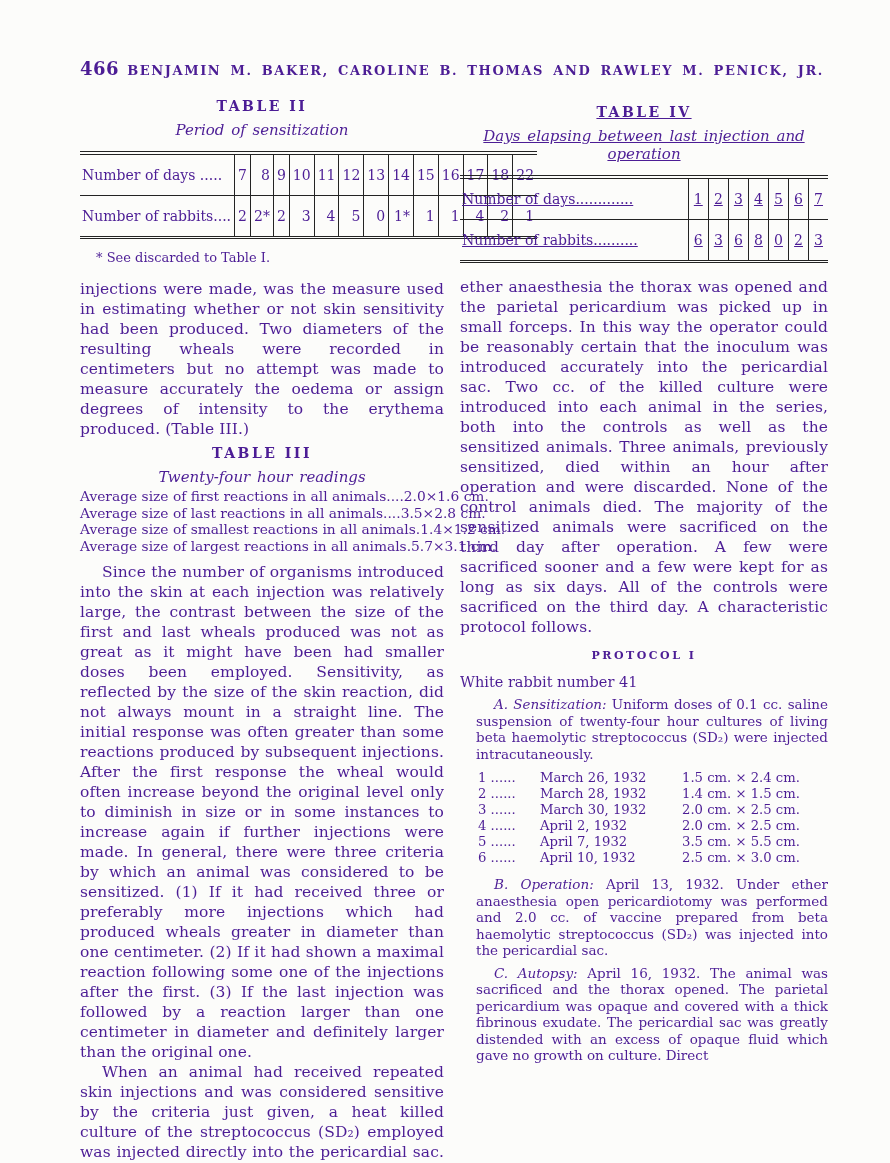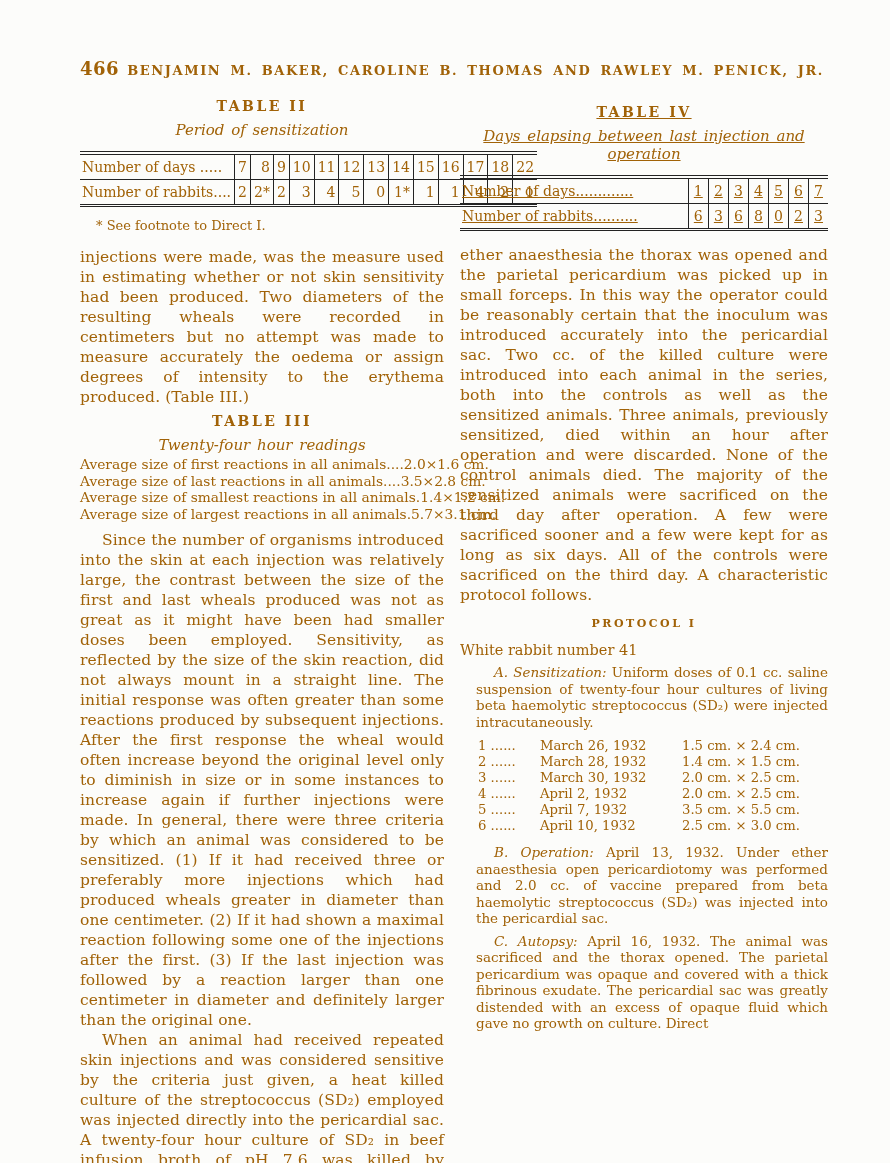--- a/index.html
+++ b/index.html
@@ -8,7 +8,7 @@
     position:relative;
     width:890px; height:1163px;
     background:#fcfcfa;
-    color:#a16207;
+    color:#4c1d95;
     font-family:"DejaVu Serif", "Liberation Serif", serif;
     overflow:hidden;
   }

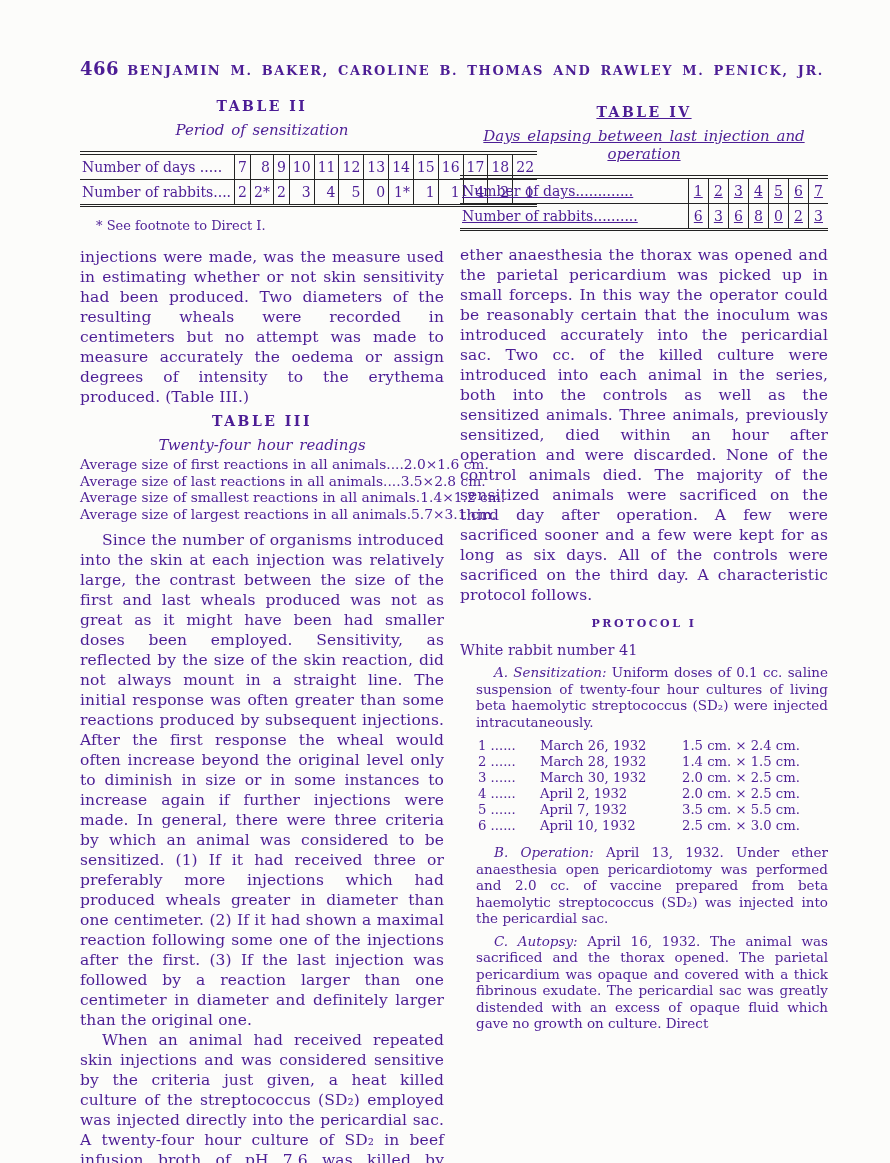--- a/index.html
+++ b/index.html
@@ -46,7 +46,7 @@
   }
   table.rule { width:100%; border-collapse:collapse;
     border-top:4px double #232323; border-bottom:3px double #232323; }
-  table.rule td { font-size:14px; padding:4px 3px; white-space:nowrap; }
+  table.rule td { font-size:14px; padding:12px 3px; white-space:nowrap; }
   table.rule tr.r1 td { border-bottom:1px solid #232323; }
   table.rule td.lbl { text-align:left; padding-left:2px; }
   table.rule td.num { border-left:1px solid #232323; text-align:right; }

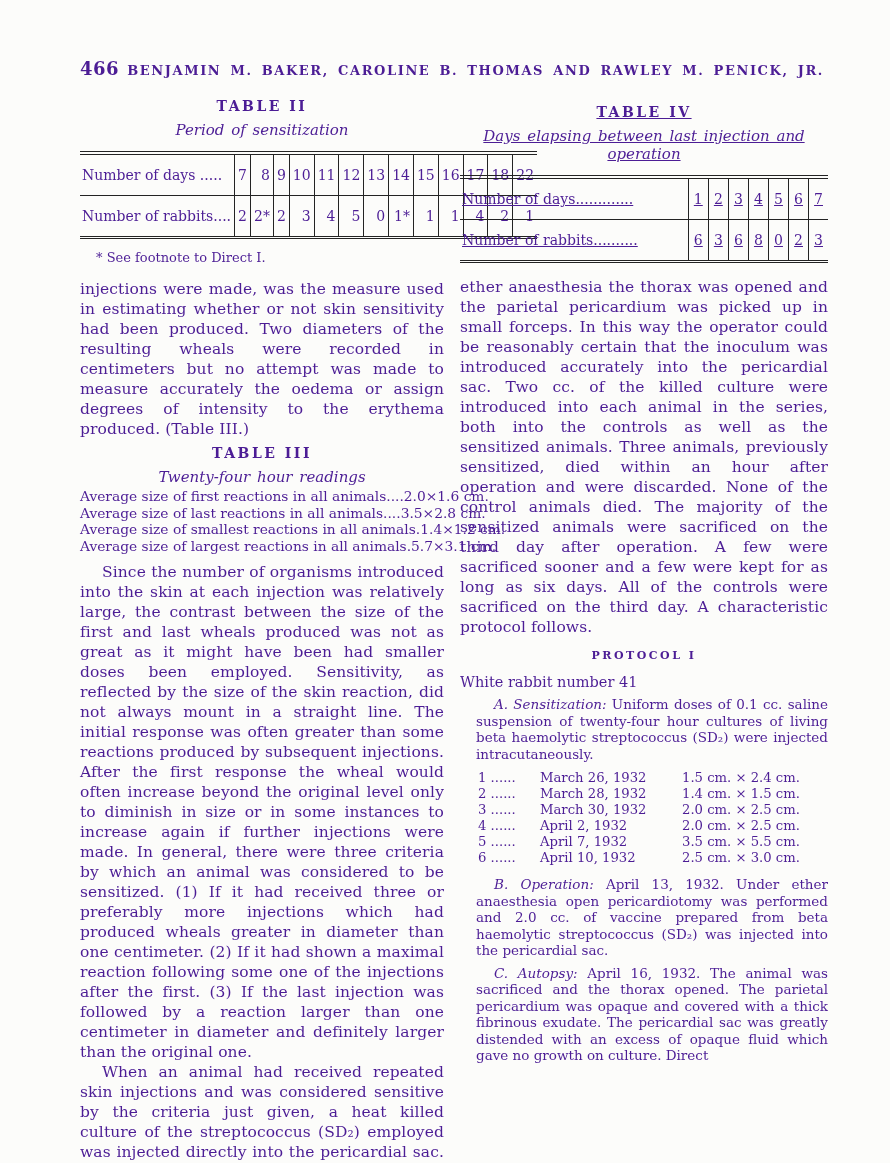--- a/index.html
+++ b/index.html
@@ -128,7 +128,7 @@
           </tr>
         </tbody>
           </table>
-        <div class="footnote">* See footnote to Direct I.</div>
+        <div class="footnote">* See discarded to Table I.</div>
       </div>
 
       <p class="body noindent">injections were made, was the measure used in estimating whether or not skin sensitivity had been produced.  Two diameters of the resulting wheals were recorded in centimeters but no attempt was made to measure accurately the oedema or assign degrees of intensity to the erythema produced. (Table III.)</p>

